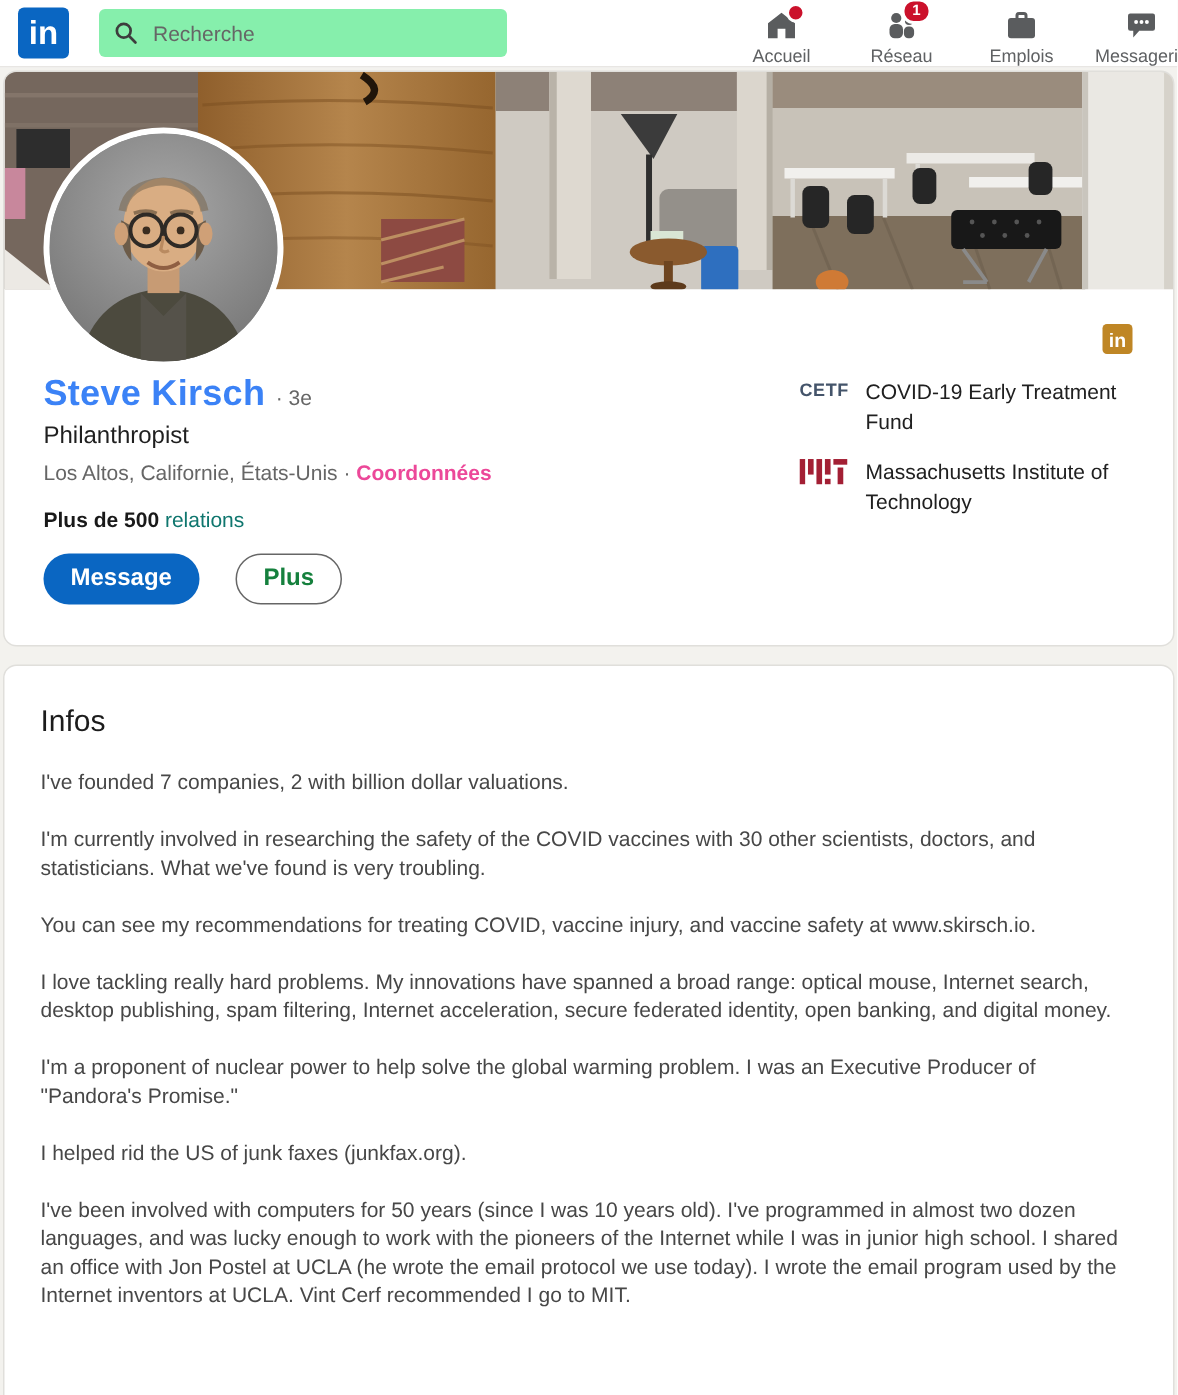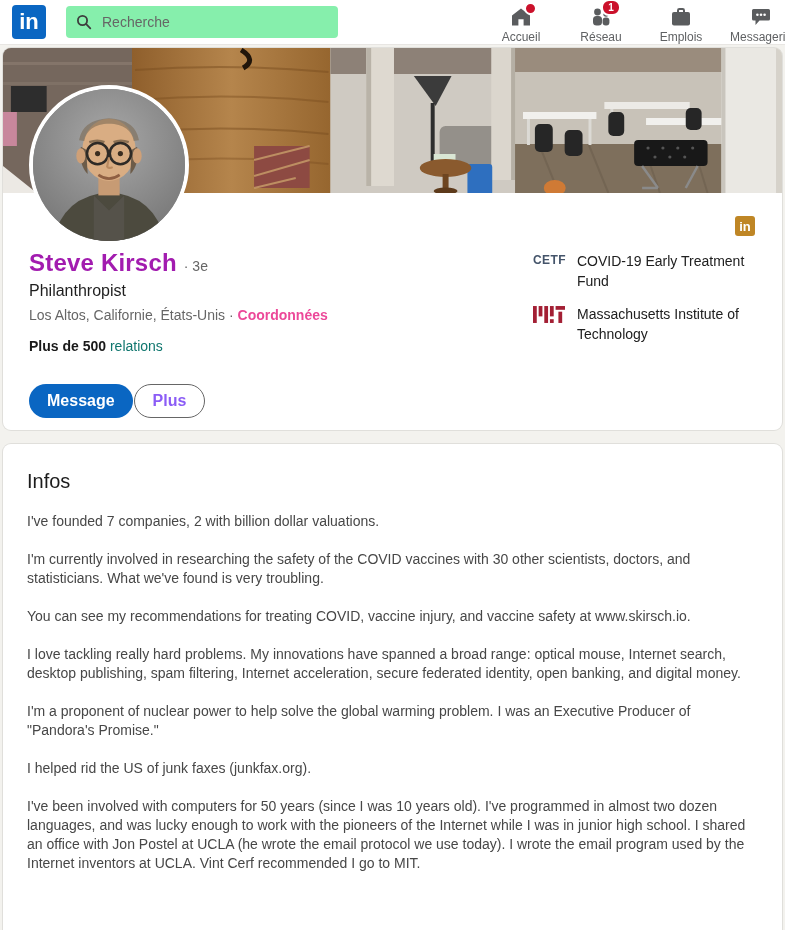--- a/index.html
+++ b/index.html
@@ -43,7 +43,7 @@
   .profile-body{display:flex;padding:56px 24px 0 26px;}
   .pb-left{flex:1;}
   .name-row{display:flex;align-items:baseline;}
-  .p-name{font-size:24px;font-weight:600;color:#a21caf;letter-spacing:0.2px;}
+  .p-name{font-size:24px;font-weight:600;color:#3b82f6;letter-spacing:0.2px;}
   .p-degree{font-size:14px;color:#666;margin-left:7px;}
   .p-headline{font-size:16px;color:#1f1f1f;margin-top:5px;}
   .p-location{font-size:14px;color:#666;margin-top:7px;}

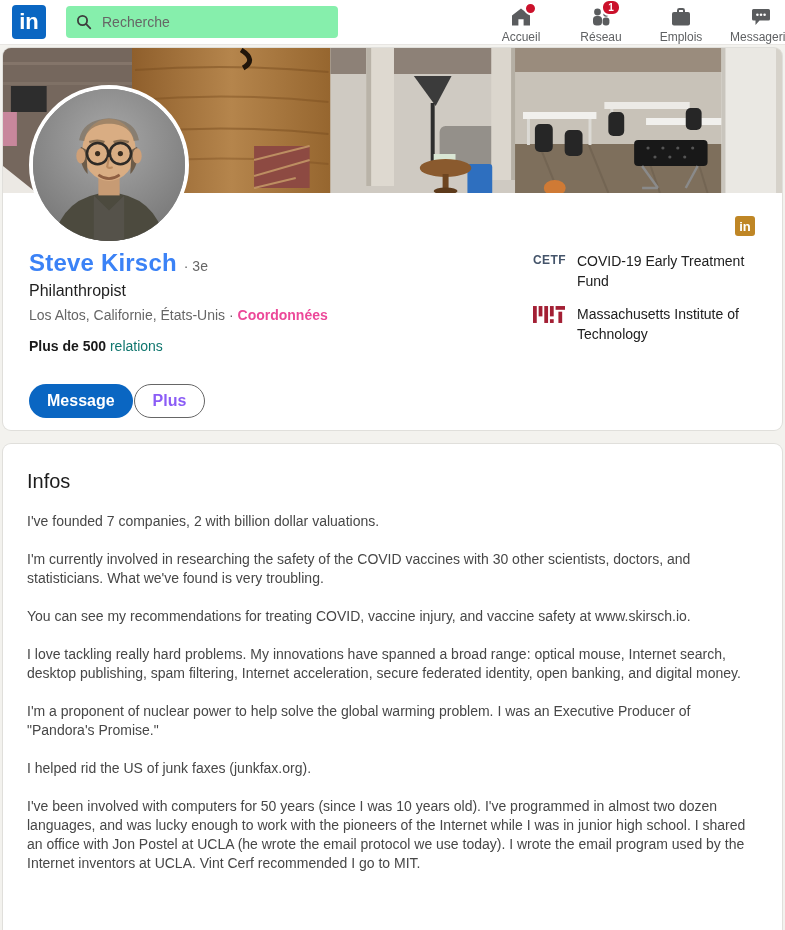--- a/index.html
+++ b/index.html
@@ -51,7 +51,7 @@
   .p-connections{margin-top:15px;font-size:14px;cursor:pointer;}
   .conn-strong{color:#191919;font-weight:600;}
   .conn-rest{color:#0f766e;}
-  .btn-row{margin-top:30px;display:flex;gap:1px;}
+  .btn-row{margin-top:15px;display:flex;gap:24px;}
   .btn{height:34px;border-radius:18px;padding:0 18px;font-size:16px;font-weight:600;
     font-family:"Liberation Sans",sans-serif;cursor:pointer;}
   .btn-primary{background:#0a66c2;color:#fff;border:none;}

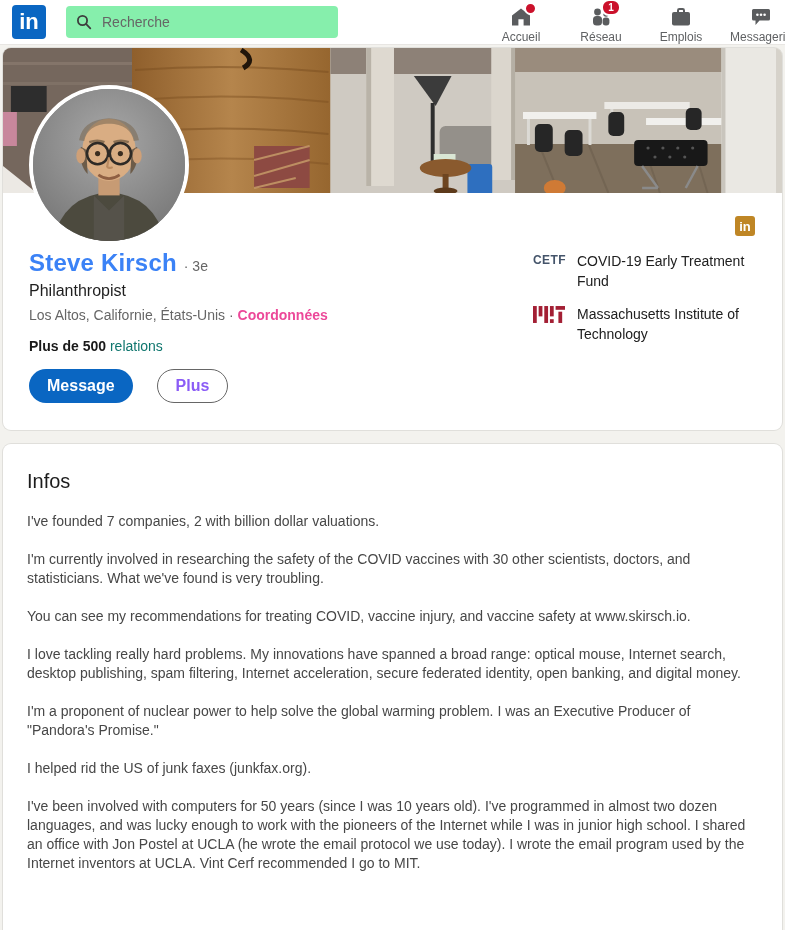--- a/index.html
+++ b/index.html
@@ -55,7 +55,7 @@
   .btn{height:34px;border-radius:18px;padding:0 18px;font-size:16px;font-weight:600;
     font-family:"Liberation Sans",sans-serif;cursor:pointer;}
   .btn-primary{background:#0a66c2;color:#fff;border:none;}
-  .btn-secondary{background:#fff;color:#8b5cf6;border:1.5px solid #666;}
+  .btn-secondary{background:#fff;color:#15803d;border:1.5px solid #666;}
   .pb-right{width:225px;margin-top:2px;flex:0 0 auto;}
   .org-row{display:flex;gap:10px;margin-bottom:13px;align-items:flex-start;cursor:pointer;justify-content:space-between;}
   .org-logo{width:34px;flex:0 0 34px;margin-top:2px;}

